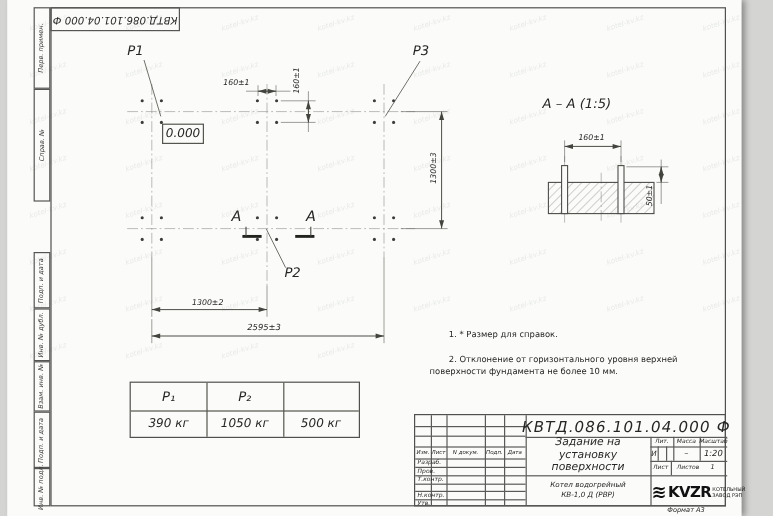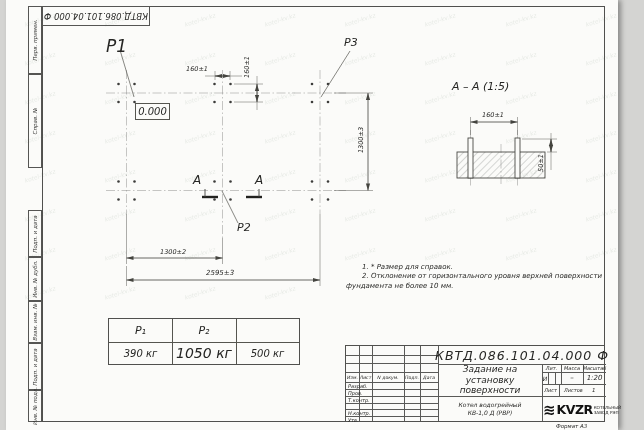--- a/index.html
+++ b/index.html
@@ -223,7 +223,7 @@
       <span>Инв. № подл.</span>
     </div>
 
-  <div class="lbl" style="left:106px;top:36px;font-size:17px;text-align:center;">P1</div>
+  <div class="lbl" style="left:106px;top:36px;font-size:11px;text-align:center;">P1</div>
   <div class="lbl" style="left:344px;top:36px;font-size:11px;">P3</div>
   <div class="lbl" style="left:237px;top:221px;font-size:11px;">P2</div>
   <div class="lbl" style="left:135px;top:103px;width:33px;height:15px;border:0.9px solid #55554f;display:flex;align-items:center;justify-content:center;font-size:10px;">0.000</div>

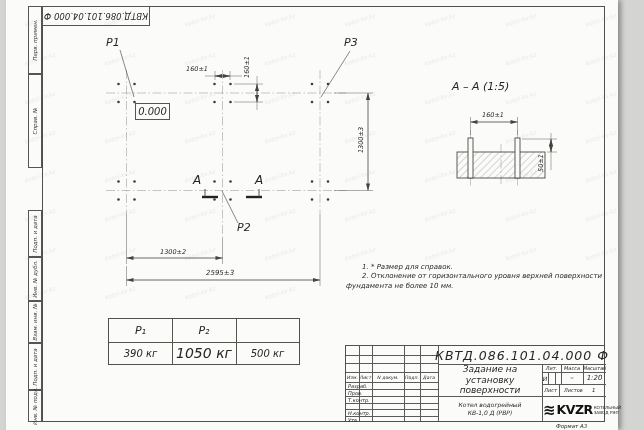--- a/index.html
+++ b/index.html
@@ -17,7 +17,7 @@
   .stamp180{position:absolute;left:42px;top:6px;width:108px;height:20px;border:1px solid #555553;box-sizing:border-box;display:flex;align-items:center;justify-content:center;z-index:4;}
   .stamp180 span{transform:rotate(180deg);font-size:8.5px;font-style:italic;color:#2c2c2a;white-space:nowrap;}
   .notes{position:absolute;left:346px;top:263px;width:263px;z-index:4;}
-  .notes p{margin:0;font-size:7px;line-height:9.4px;font-style:italic;color:#262624;text-indent:16px;}
+  .notes p{margin:12px;font-size:7px;line-height:9.4px;color:#262624;text-indent:16px;}
   .ltab{position:absolute;left:108px;top:318px;width:192px;height:47px;border:1.1px solid #50504e;z-index:4;box-sizing:border-box;}
   .ltab .c{position:absolute;display:flex;align-items:center;justify-content:center;font-style:italic;color:#262624;box-sizing:border-box;}
   .tb{position:absolute;left:345px;top:345px;width:260px;height:77px;border:1.2px solid #50504e;z-index:4;box-sizing:border-box;}

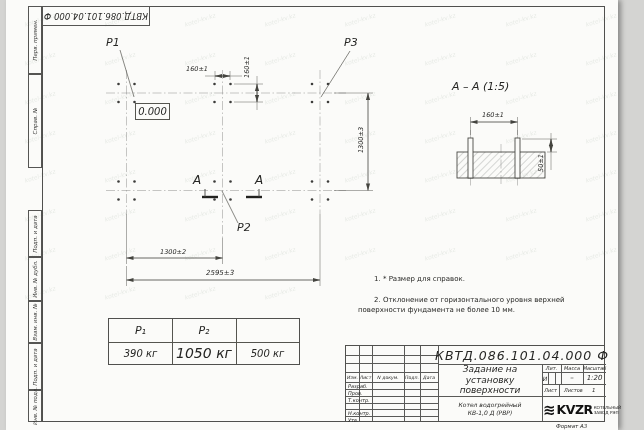--- a/index.html
+++ b/index.html
@@ -252,7 +252,7 @@
     <div class="c" style="left:0;top:0;width:63px;height:23px;font-size:11px;">P₁</div>
     <div class="c" style="left:63px;top:0;width:64px;height:23px;font-size:11px;">P₂</div>
     <div class="c" style="left:0;top:23px;width:63px;height:22px;font-size:10px;">390 кг</div>
-    <div class="c" style="left:63px;top:23px;width:64px;height:22px;font-size:14px;">1050 кг</div>
+    <div class="c" style="left:63px;top:23px;width:64px;height:22px;font-size:10px;">1050 кг</div>
     <div class="c" style="left:127px;top:23px;width:63px;height:22px;font-size:10px;">500 кг</div>
   </div>
 

